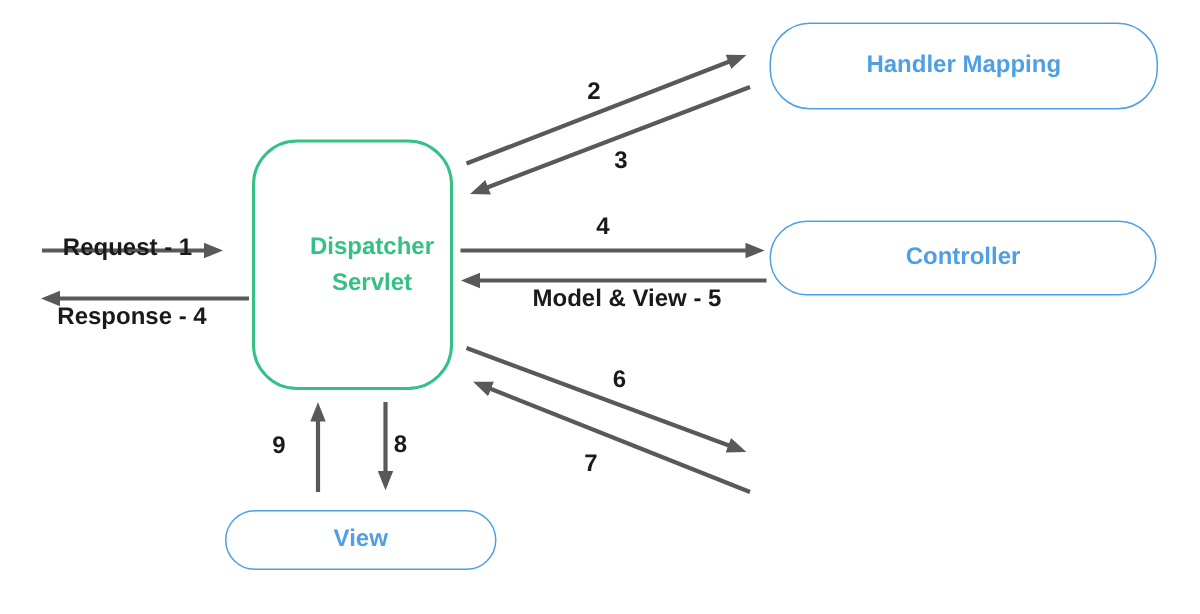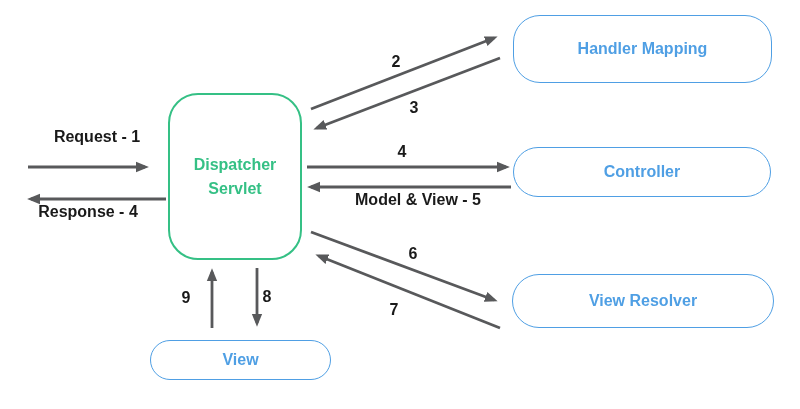--- a/index.html
+++ b/index.html
@@ -88,7 +88,7 @@
     <span class="node-label" style="width:104px;">Dispatcher Servlet</span>
   </div>
 
-  <div class="node node-blue" style="left:513px; top:15px; width:259px; height:68px; border-radius:27px;">
+  <div class="node node-blue" style="left:513px; top:15px; width:259px; height:58px; border-radius:27px;">
     <span class="node-label">Handler Mapping</span>
   </div>
 

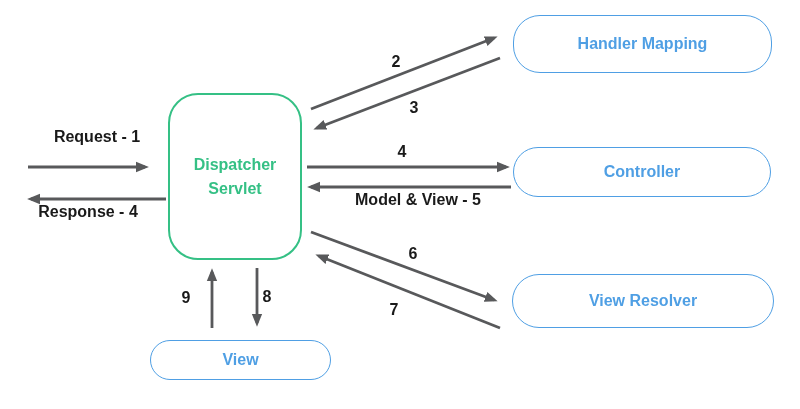--- a/index.html
+++ b/index.html
@@ -104,7 +104,7 @@
     <span class="node-label">View</span>
   </div>
 
-  <div class="edge-label" style="left:85px; top:137px;margin-left:12px;">Request - 1</div>
+  <div class="edge-label" style="left:85px; top:166px;">Request - 1</div>
   <div class="edge-label" style="left:88px; top:212px;">Response - 4</div>
   <div class="edge-label" style="left:396px; top:62px;">2</div>
   <div class="edge-label" style="left:414px; top:108px;">3</div>

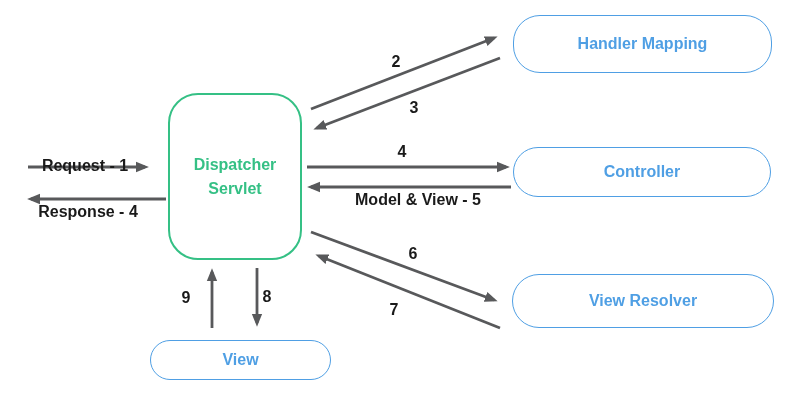--- a/index.html
+++ b/index.html
@@ -84,7 +84,7 @@
     <line class="arrow" x1="212" y1="328" x2="212" y2="272" marker-end="url(#ah)"></line>
   </svg>
 
-  <div class="node node-green" style="left:168px; top:93px; width:134px; height:167px; border-radius:30px;">
+  <div class="node node-green" style="left:168px; top:93px; width:134px; height:167px; border-radius:30px;justify-content:flex-end;">
     <span class="node-label" style="width:104px;">Dispatcher Servlet</span>
   </div>
 

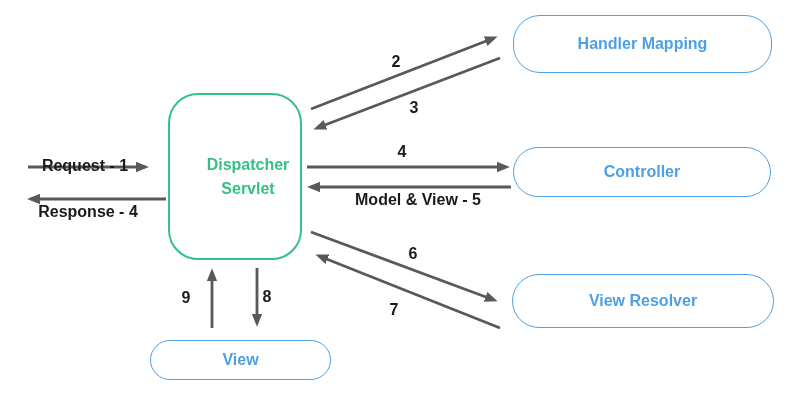--- a/index.html
+++ b/index.html
@@ -96,9 +96,6 @@
     <span class="node-label">Controller</span>
   </div>
 
-  <div class="node node-blue" style="left:512px; top:274px; width:262px; height:54px; border-radius:27px;">
-    <span class="node-label">View Resolver</span>
-  </div>
 
   <div class="node node-blue" style="left:150px; top:340px; width:181px; height:40px; border-radius:25px;">
     <span class="node-label">View</span>

